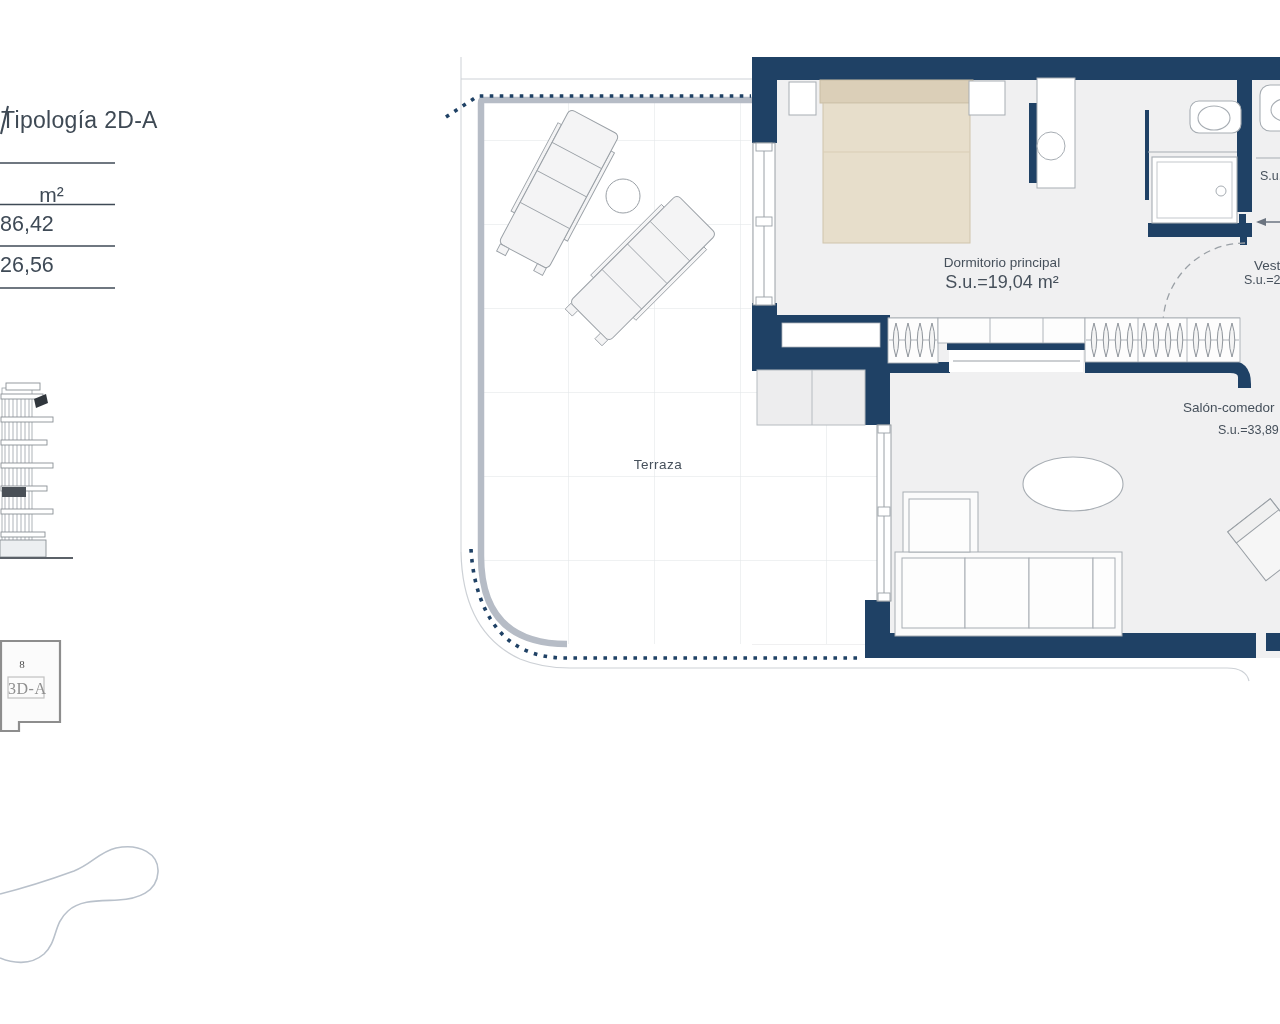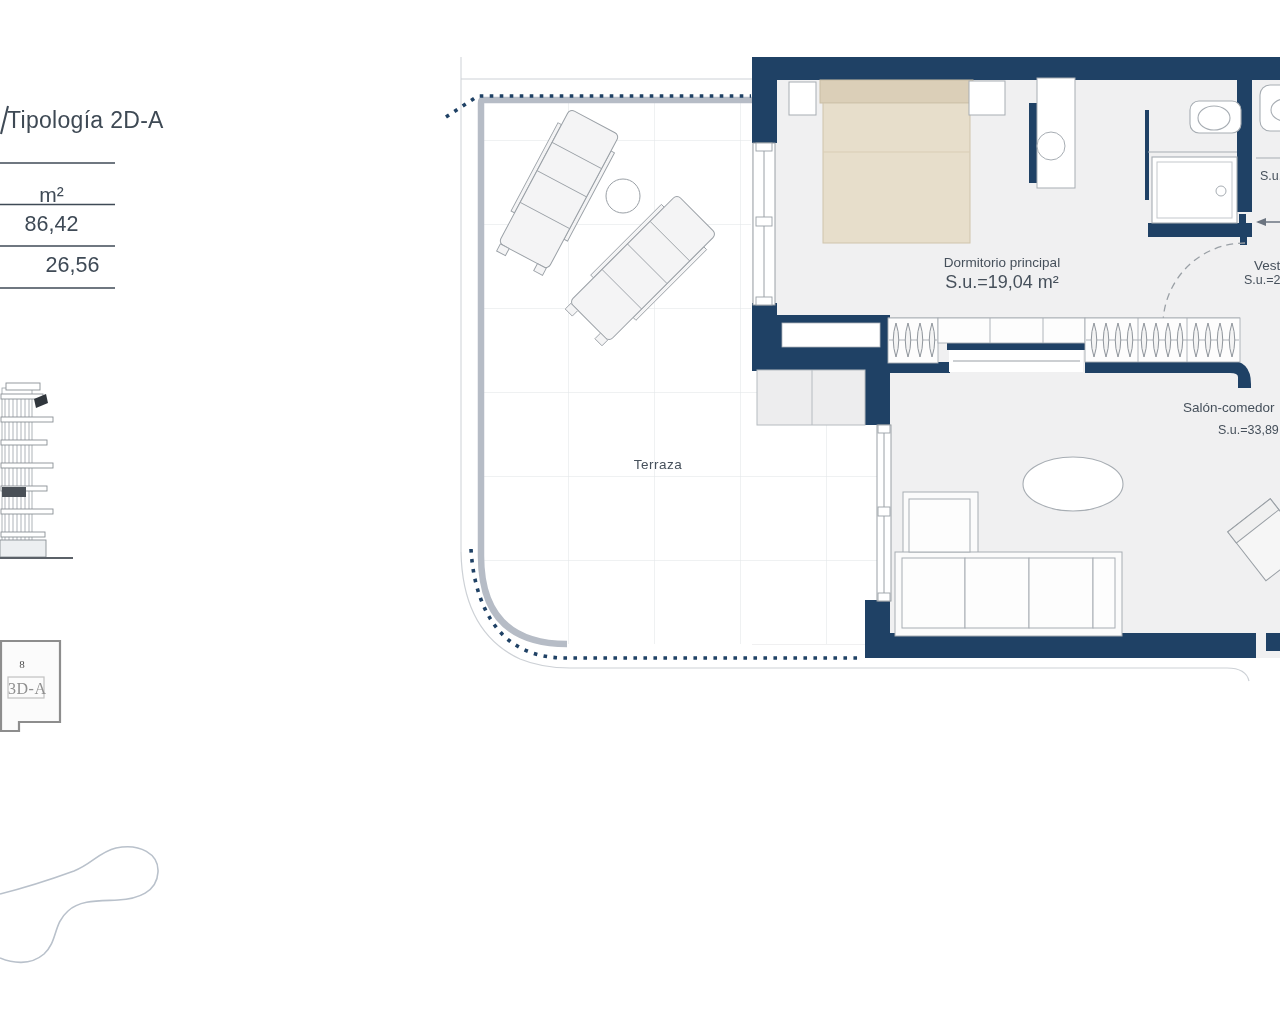--- a/index.html
+++ b/index.html
@@ -11,7 +11,7 @@
   .center{text-align:center;}
   .right{text-align:center;}
   .serif{font-family:"Liberation Serif",serif;}
-  .title{left:7px;top:107px;font-size:23px;font-weight:500;letter-spacing:.3px;color:#3e4954;}
+  .title{left:1px;top:107px;font-size:23px;font-weight:500;letter-spacing:.3px;color:#3e4954;}
   .m2hdr{left:0;top:183px;width:103px;font-size:21px;color:#3f4a56;}
   .val1{left:0;top:212px;width:103px;font-size:21.5px;color:#3f4a56;}
   .val2{left:0;top:253px;width:103px;font-size:21.5px;color:#3f4a56;padding-left:21px;}

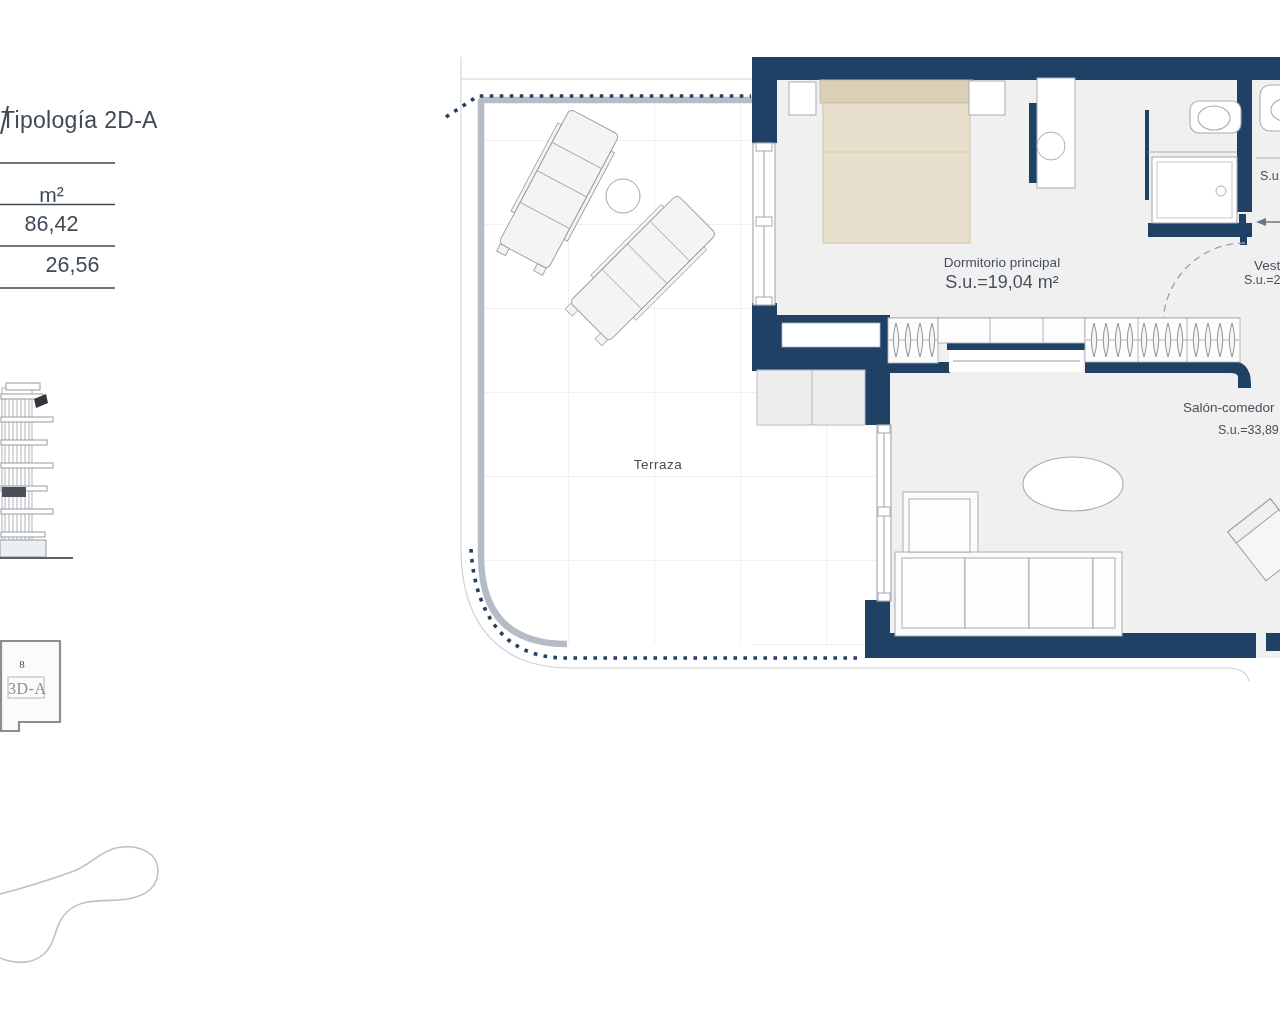--- a/index.html
+++ b/index.html
@@ -9,7 +9,7 @@
   .lbl{position:absolute;color:#46505b;white-space:nowrap;
        font-family:"Liberation Sans",sans-serif;}
   .center{text-align:center;}
-  .right{text-align:center;}
+  .right{text-align:left;}
   .serif{font-family:"Liberation Serif",serif;}
   .title{left:1px;top:107px;font-size:23px;font-weight:500;letter-spacing:.3px;color:#3e4954;}
   .m2hdr{left:0;top:183px;width:103px;font-size:21px;color:#3f4a56;}

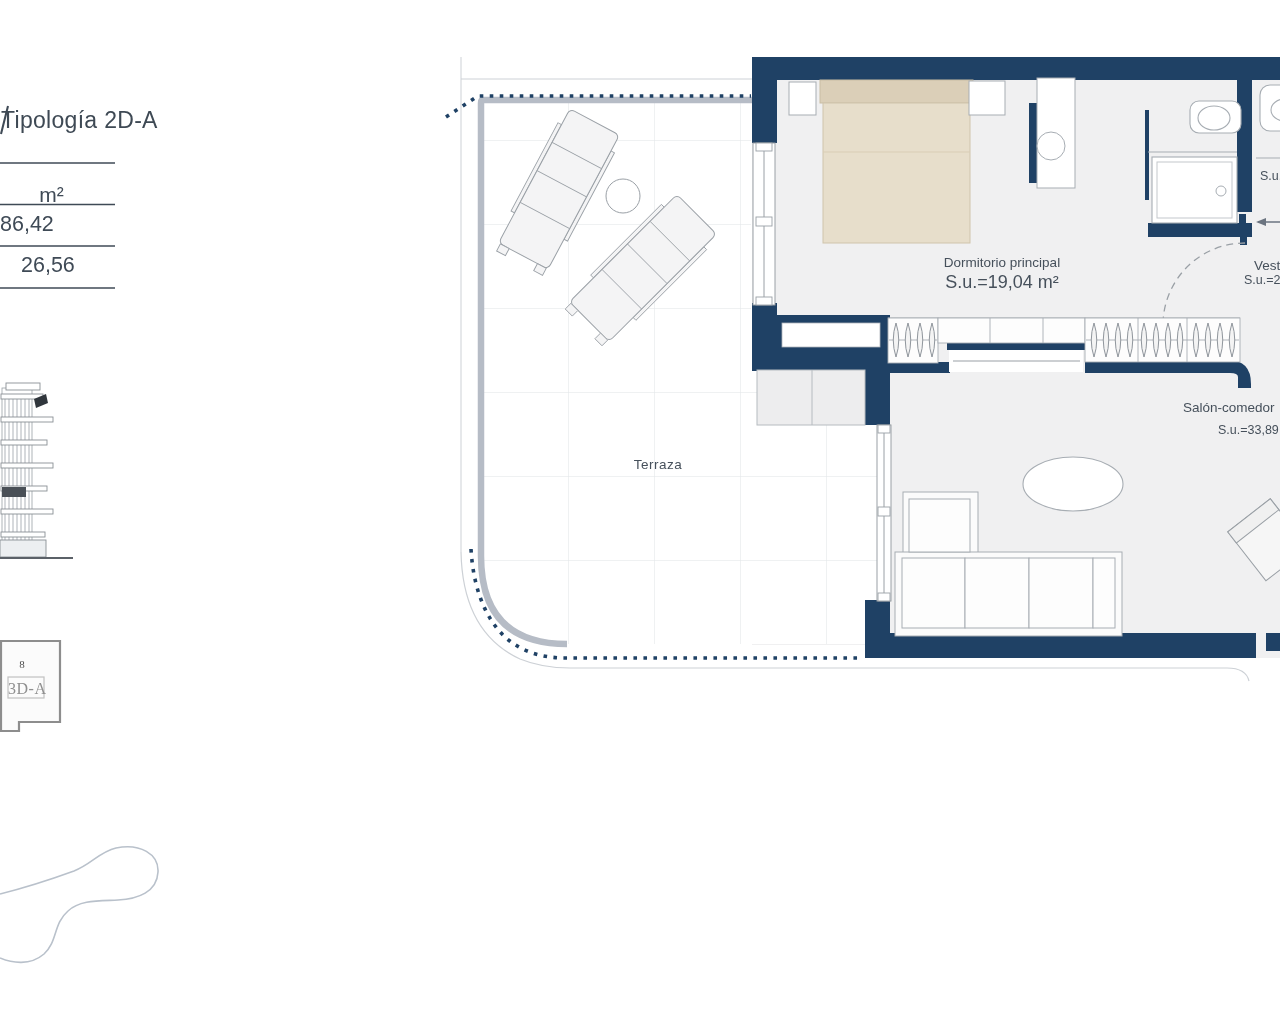--- a/index.html
+++ b/index.html
@@ -14,7 +14,7 @@
   .title{left:1px;top:107px;font-size:23px;font-weight:500;letter-spacing:.3px;color:#3e4954;}
   .m2hdr{left:0;top:183px;width:103px;font-size:21px;color:#3f4a56;}
   .val1{left:0;top:212px;width:103px;font-size:21.5px;color:#3f4a56;}
-  .val2{left:0;top:253px;width:103px;font-size:21.5px;color:#3f4a56;padding-left:21px;}
+  .val2{left:0;top:253px;width:103px;font-size:21.5px;color:#3f4a56;}
   .key8{left:13px;top:658px;width:18px;font-size:11px;color:#4e4e4e;}
   .key3da{left:8px;top:680px;width:36px;font-size:16px;color:#8f8f8f;letter-spacing:.5px;}
   .bedname{left:902px;top:255px;width:200px;font-size:13.5px;}

